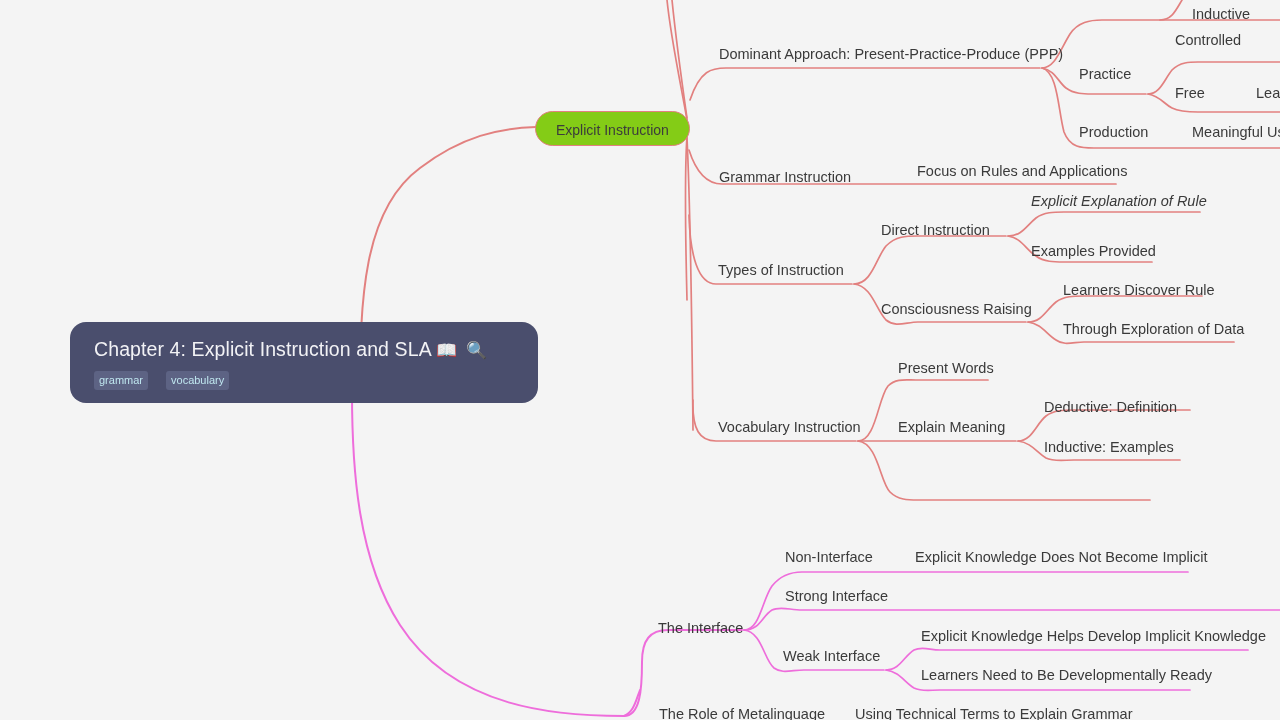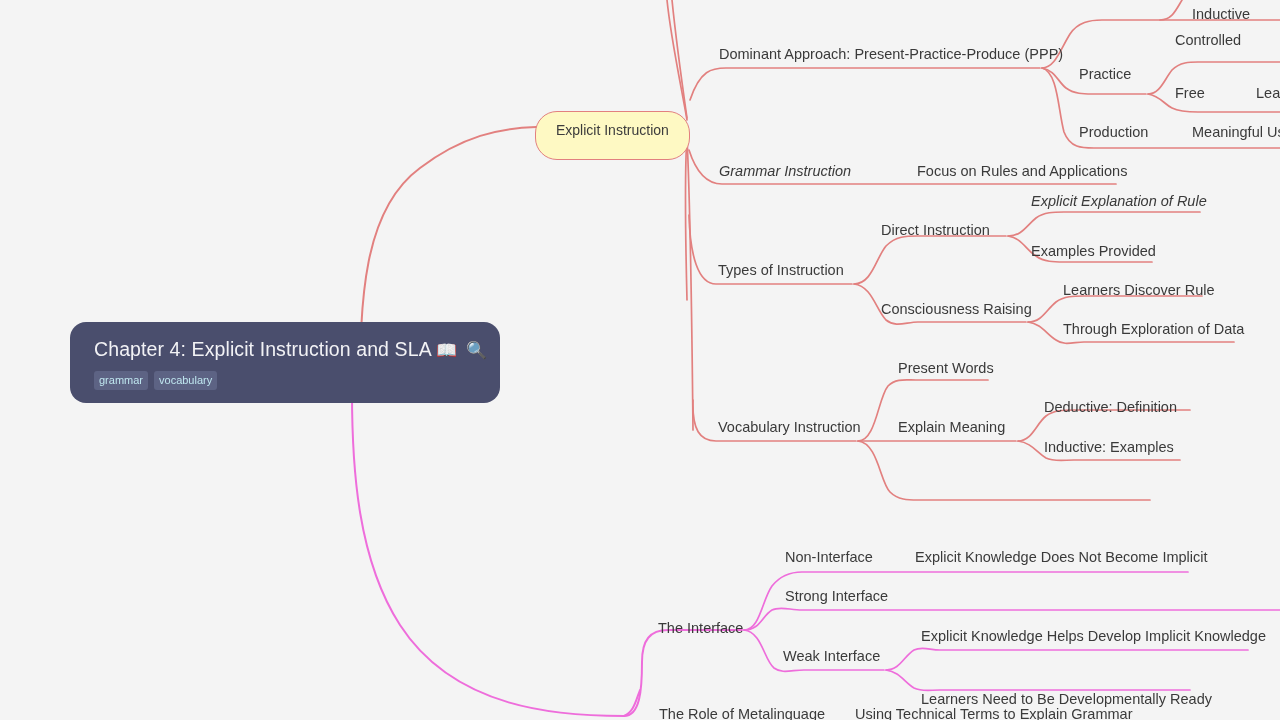--- a/index.html
+++ b/index.html
@@ -74,10 +74,10 @@
   
   .pill-node {
     position: absolute;
-    background: #fef9c3;
+    background: #84cc16;
     border: 1.7px solid #e2807f;
     border-radius: 22px;
-    padding: 9px 20px 20px 20px;
+    padding: 9px 20px 6px 20px;
     font-size: 14px;
     line-height: 18px;
     color: #3c3c3c;

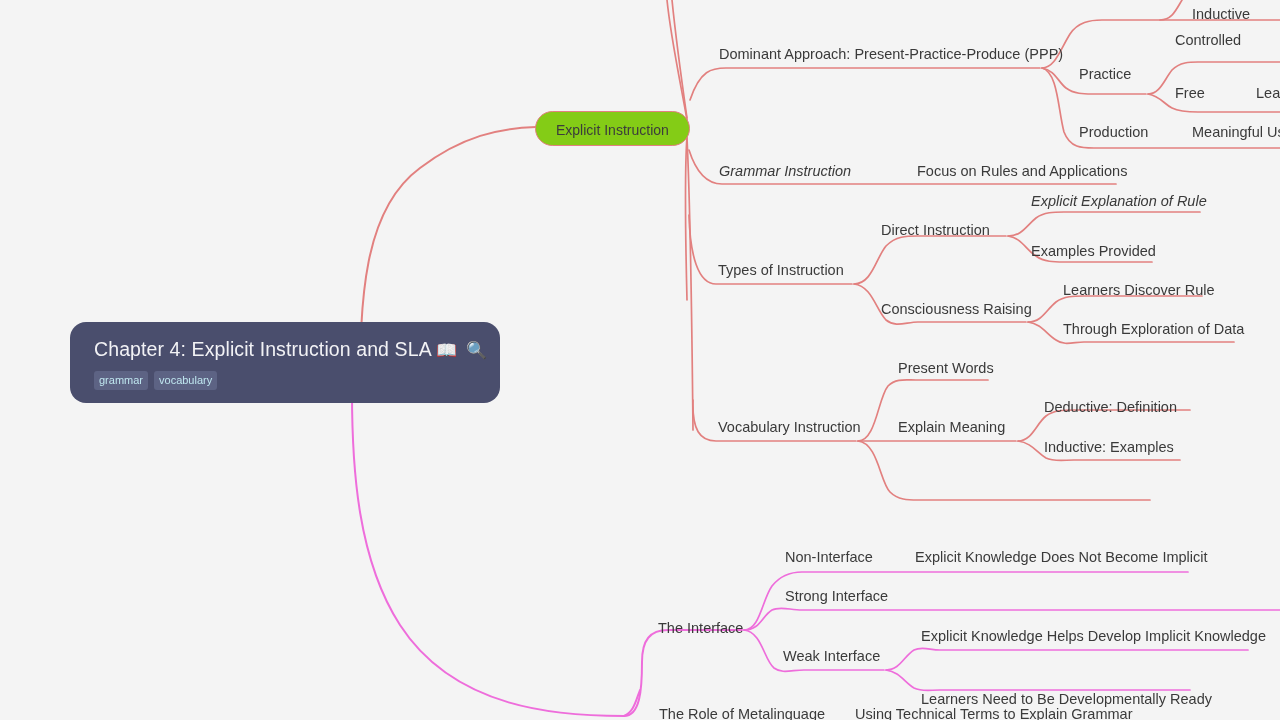--- a/index.html
+++ b/index.html
@@ -194,7 +194,7 @@
   <div class="lbl l2" style="left:1079px; top:124px;">Production</div>
   <div class="lbl l3" style="left:1192px; top:124px;">Meaningful Us</div>
 
-  <div class="lbl l1" style="left:719px; top:163px;font-style:italic;">Grammar Instruction</div>
+  <div class="lbl l1" style="left:719px; top:169px;">Grammar Instruction</div>
   <div class="lbl l2" style="left:917px; top:163px;">Focus on Rules and Applications</div>
 
   <div class="lbl l1" style="left:718px; top:262px;">Types of Instruction</div>

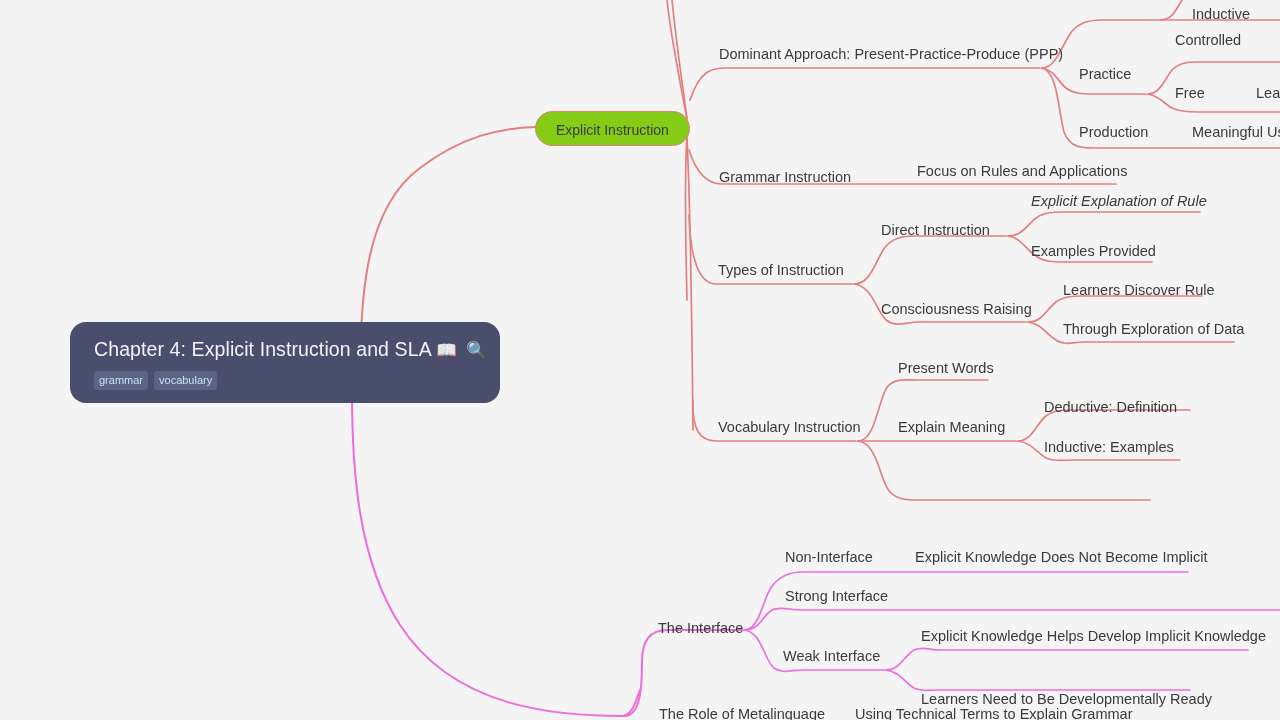--- a/index.html
+++ b/index.html
@@ -37,7 +37,7 @@
     position: absolute;
     left: 70px;
     top: 322px;
-    width: 430px;
+    width: 468px;
     box-sizing: border-box;
     background: #4a4e6d;
     border-radius: 16px;

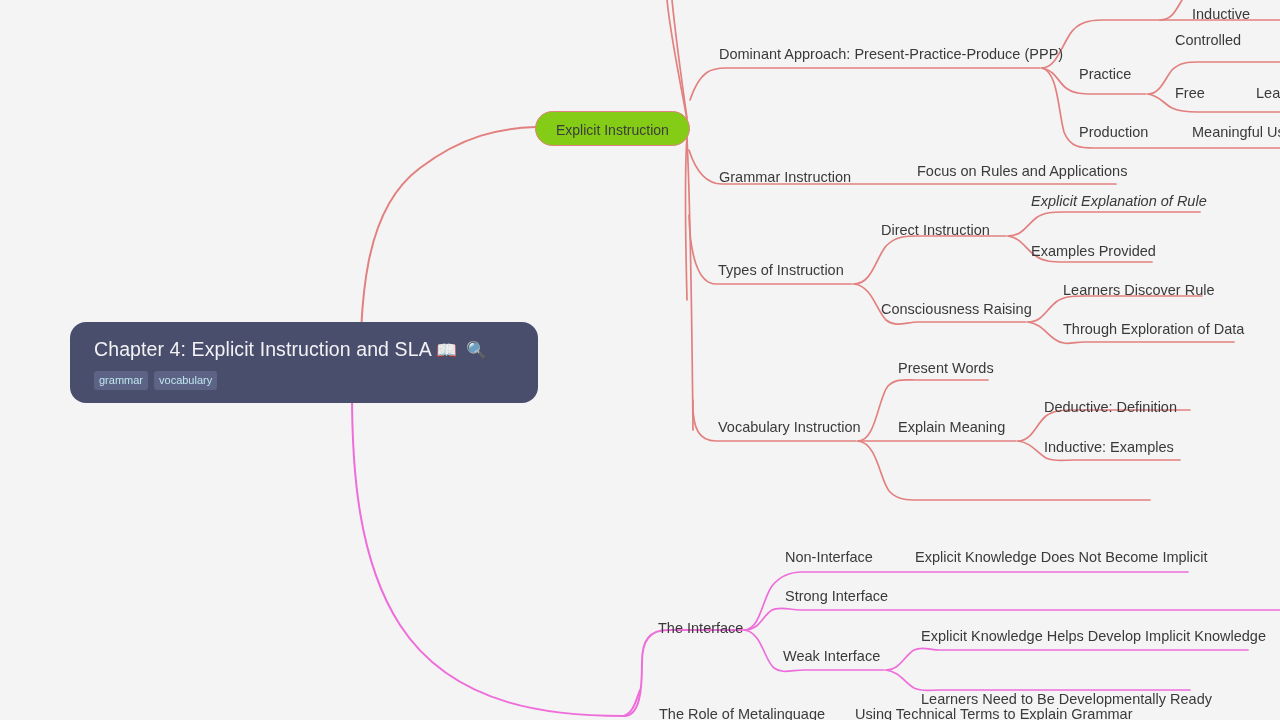--- a/index.html
+++ b/index.html
@@ -59,7 +59,7 @@
   .root-tags {
     margin-top: 7px;
     display: flex;
-    gap: 6px;
+    gap: 18px;
   }
   .root-tag {
     background: #5d6384;

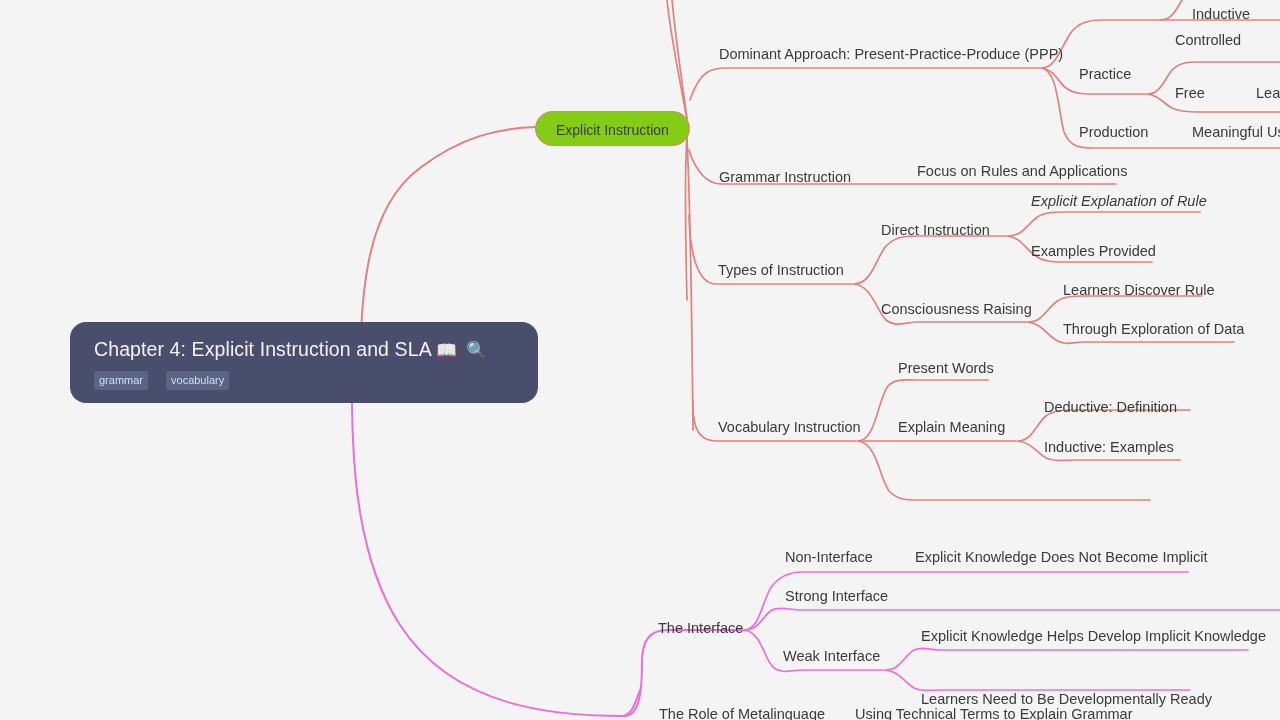--- a/index.html
+++ b/index.html
@@ -217,7 +217,7 @@
   <div class="lbl l2" style="left:785px; top:588px;">Strong Interface</div>
   <div class="lbl l2" style="left:783px; top:648px;">Weak Interface</div>
   <div class="lbl l3" style="left:921px; top:628px;">Explicit Knowledge Helps Develop Implicit Knowledge</div>
-  <div class="lbl l3" style="left:921px; top:667px;margin-top:24px;">Learners Need to Be Developmentally Ready</div>
+  <div class="lbl l3" style="left:921px; top:667px;">Learners Need to Be Developmentally Ready</div>
 
   <div class="lbl l1" style="left:659px; top:706px;">The Role of Metalinguage</div>
   <div class="lbl l2" style="left:855px; top:706px;">Using Technical Terms to Explain Grammar</div>

